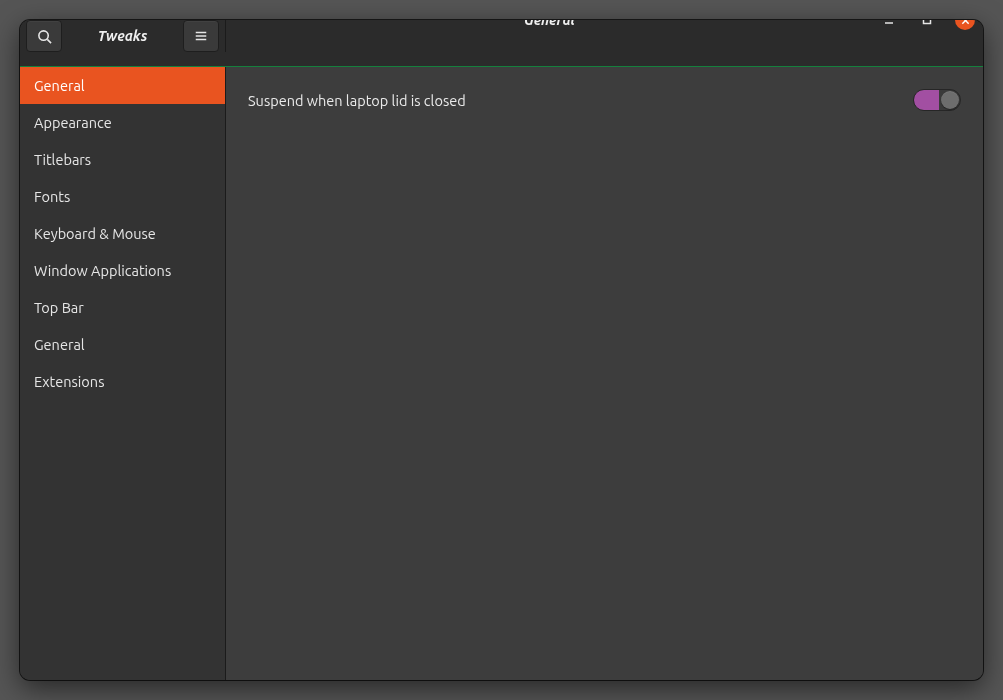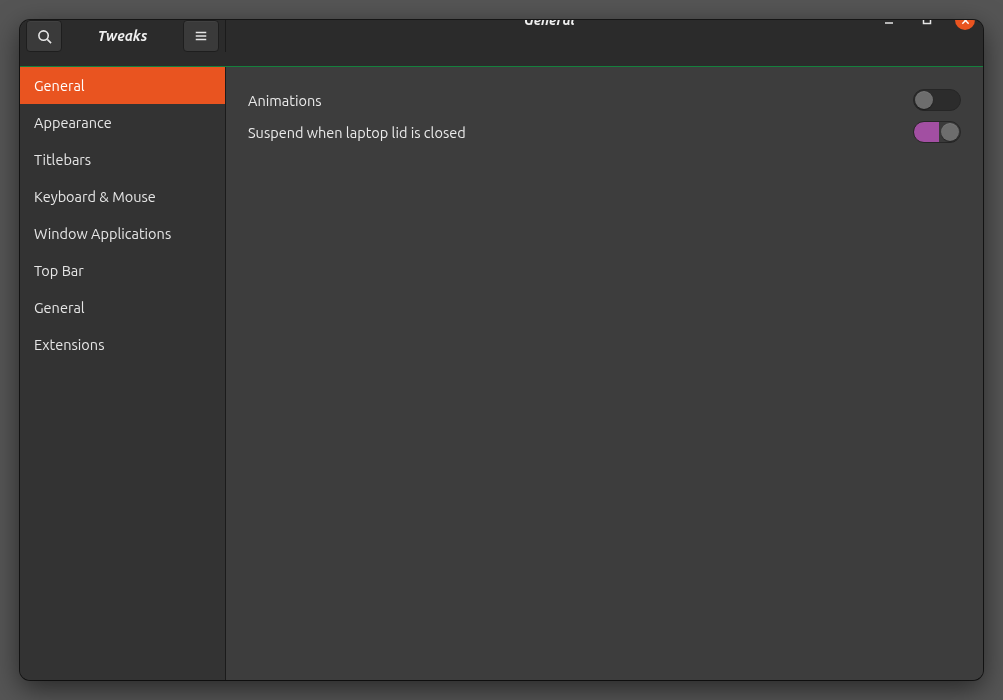--- a/index.html
+++ b/index.html
@@ -232,12 +232,6 @@
       </div>
     <div class="content" id="content">
         <div class="setting-row">
-          <div class="label">Animations</div>
-          <div class="switch off">
-            <div class="knob"></div>
-          </div>
-        </div>
-        <div class="setting-row">
           <div class="label">Suspend when laptop lid is closed</div>
           <div class="switch on">
             <div class="knob"></div>

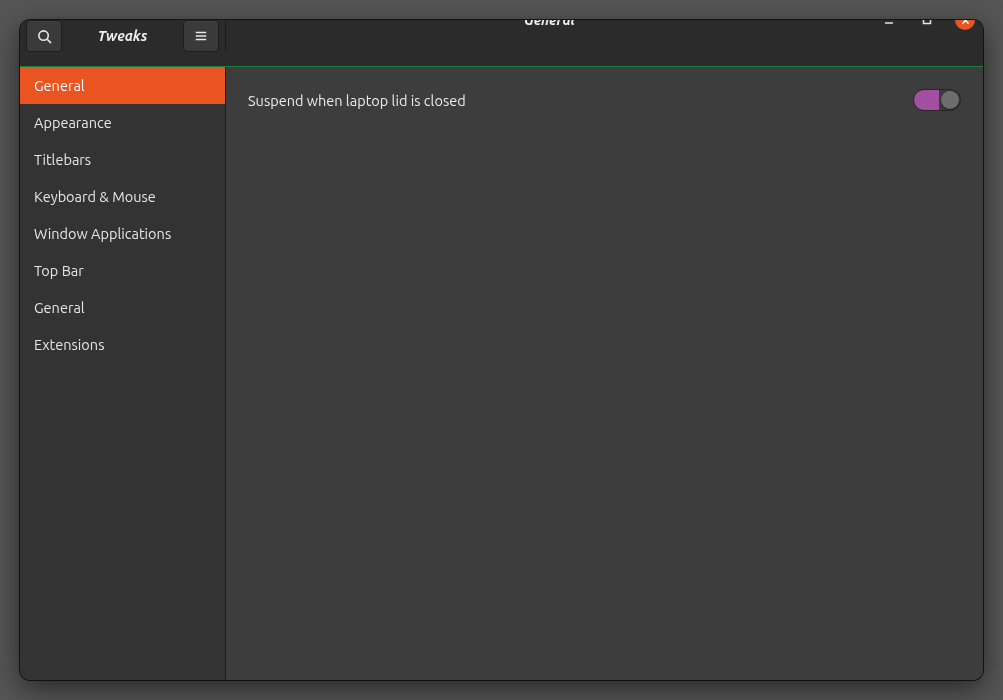--- a/index.html
+++ b/index.html
@@ -224,6 +224,7 @@
         <div class="sidebar-item active"><span>General</span></div>
         <div class="sidebar-item"><span>Appearance</span></div>
         <div class="sidebar-item"><span>Titlebars</span></div>
+        <div class="sidebar-item"><span>Fonts</span></div>
         <div class="sidebar-item"><span>Keyboard &amp; Mouse</span></div>
         <div class="sidebar-item"><span>Window Applications</span></div>
         <div class="sidebar-item"><span>Top Bar</span></div>

